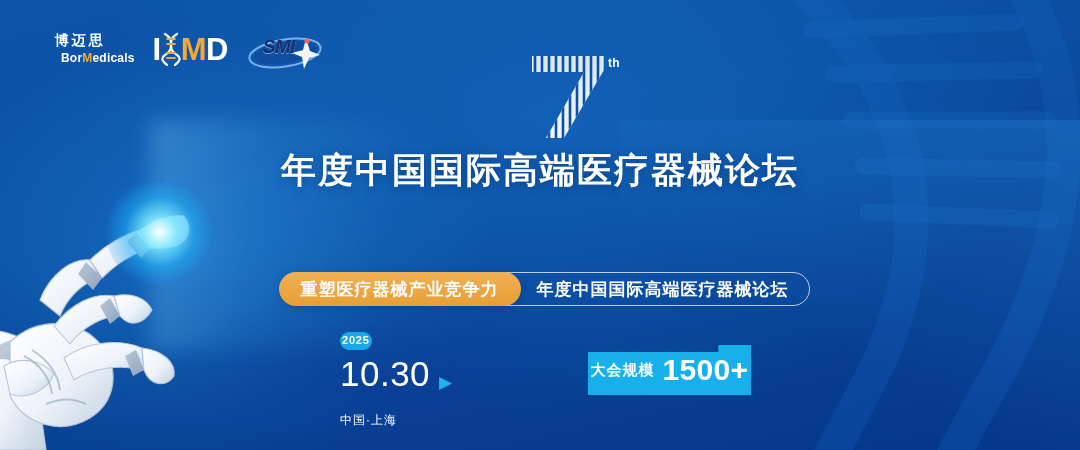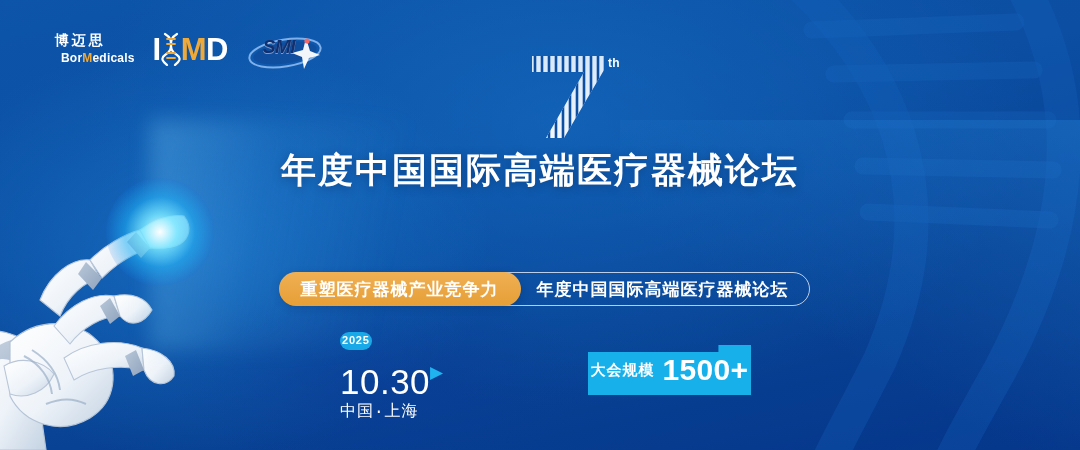--- a/index.html
+++ b/index.html
@@ -110,7 +110,7 @@
     font-size:11px;font-weight:700;padding:2px 2px;letter-spacing:.8px;line-height:1.25;
   }
   .date-line{
-    margin-top:14px;display:flex;align-items:flex-start;
+    margin-top:6px;display:flex;align-items:flex-end;gap:9px;
     color:#ffffff;font-size:35px;font-weight:400;letter-spacing:.5px;line-height:1;
   }
   .date-arrow{color:#1fb3ef;font-size:17px;line-height:1;}

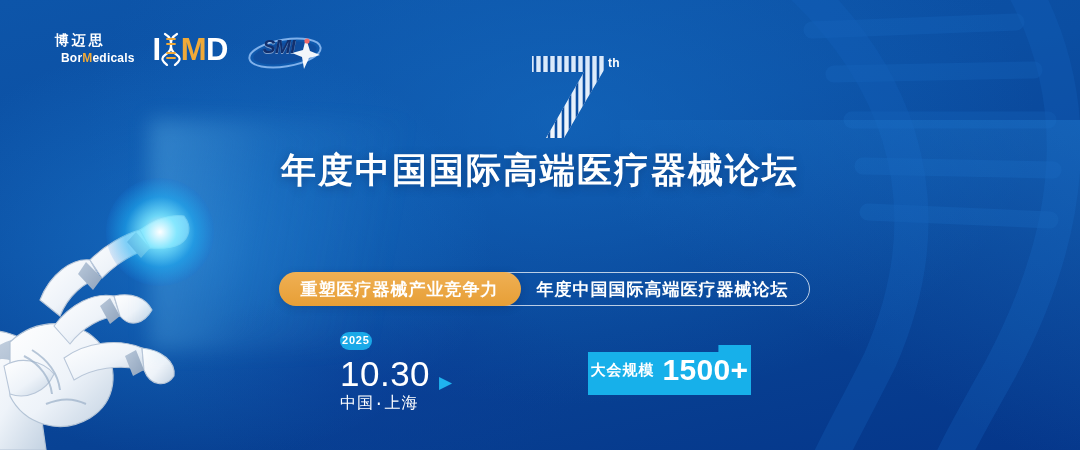--- a/index.html
+++ b/index.html
@@ -115,8 +115,8 @@
   }
   .date-arrow{color:#1fb3ef;font-size:17px;line-height:1;}
   .city{
-    margin-top:2px;color:#ffffff;font-size:16px;letter-spacing:1px;
-    font-family:Liberation Mono, monospace;
+    margin-top:21px;color:#ffffff;font-size:12px;letter-spacing:1px;
+    font-family:Liberation Sans, sans-serif;
   }
 
   

